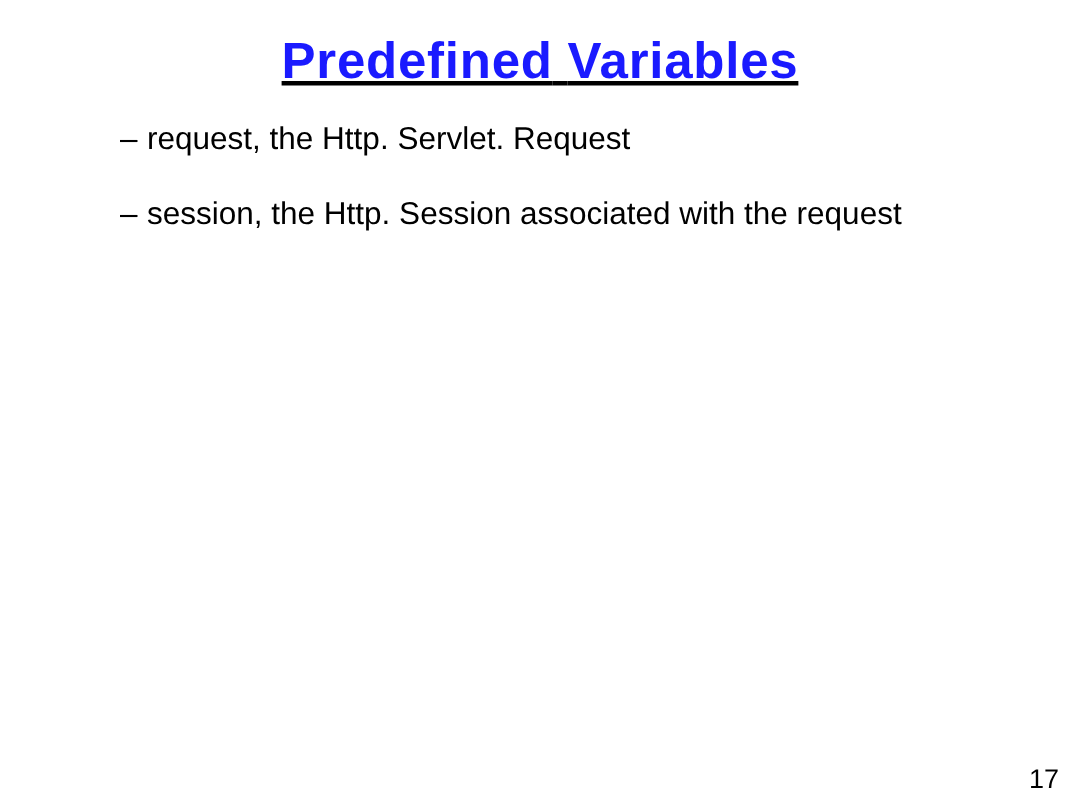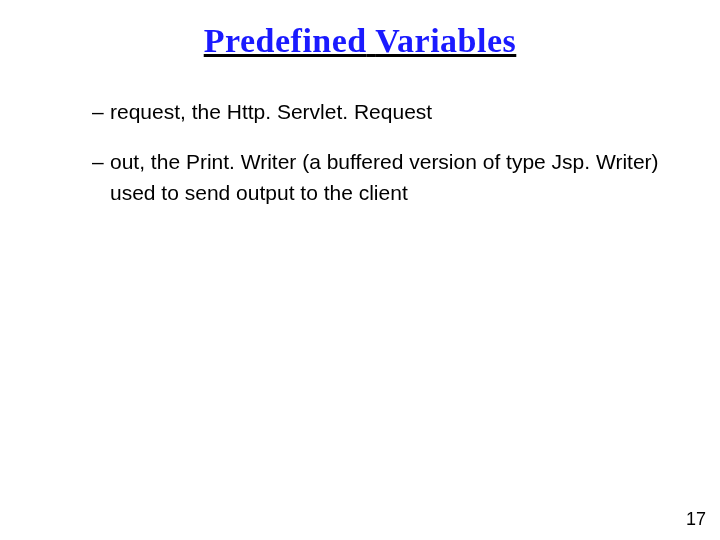--- a/index.html
+++ b/index.html
@@ -24,9 +24,8 @@
     font-size: 34px;
     font-weight: bold;
     text-decoration: underline;
-    margin: 4px 0 36px 0;
+    margin: 4px 0 16px 0;
     letter-spacing: 0.5px;
-    font-family: Liberation Serif, serif;
   }
   .title .accent {
     color: #1a1aff;

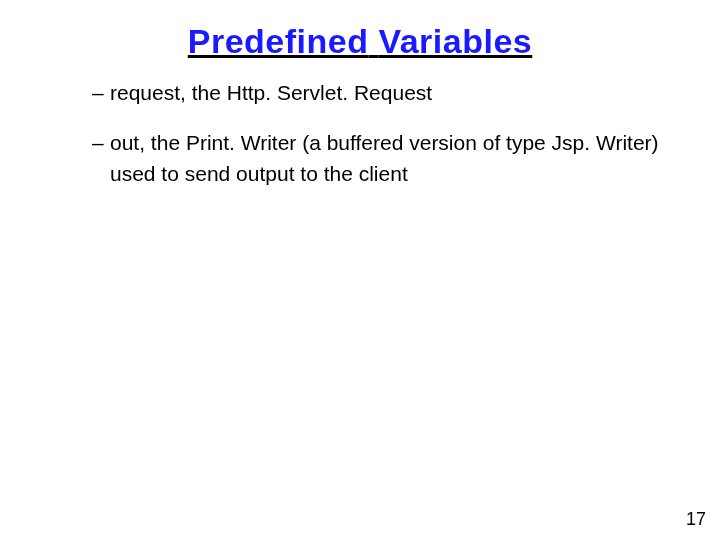--- a/index.html
+++ b/index.html
@@ -46,7 +46,7 @@
   }
   ul.sub {
     list-style: none;
-    margin: 12px;
+    margin: 0;
     padding: 0 0 0 56px;
   }
   ul.sub li {

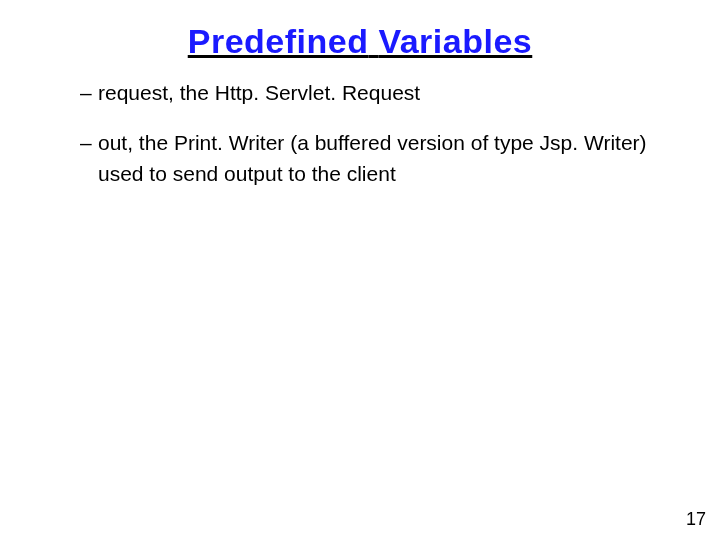--- a/index.html
+++ b/index.html
@@ -83,6 +83,7 @@
 
   <ul class="sub">
     <li>request, the Http. Servlet. Request</li>
+    <li>session, the Http. Session associated with the request</li>
     <li>out, the Print. Writer (a buffered version of type Jsp. Writer) used to send output to the client</li>
   </ul>
 

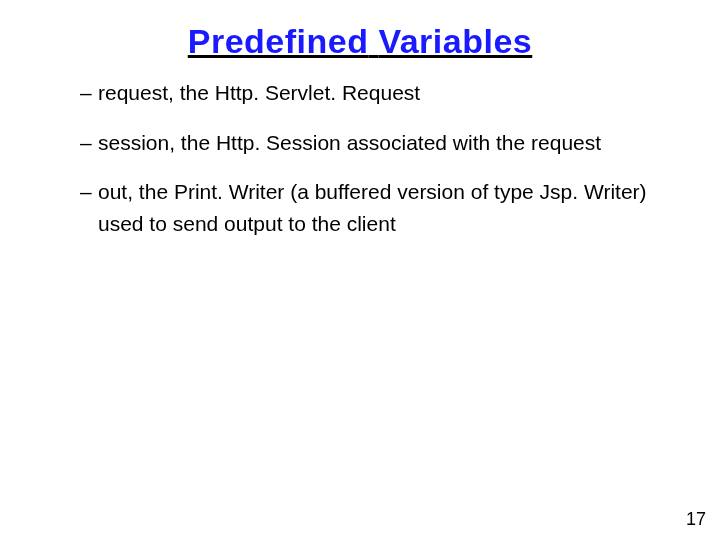--- a/index.html
+++ b/index.html
@@ -84,7 +84,6 @@
   <ul class="sub">
     <li>request, the Http. Servlet. Request</li>
     <li>session, the Http. Session associated with the request</li>
-    <li>out, the Print. Writer (a buffered version of type Jsp. Writer) used to send output to the client</li>
   </ul>
 
 </div>

